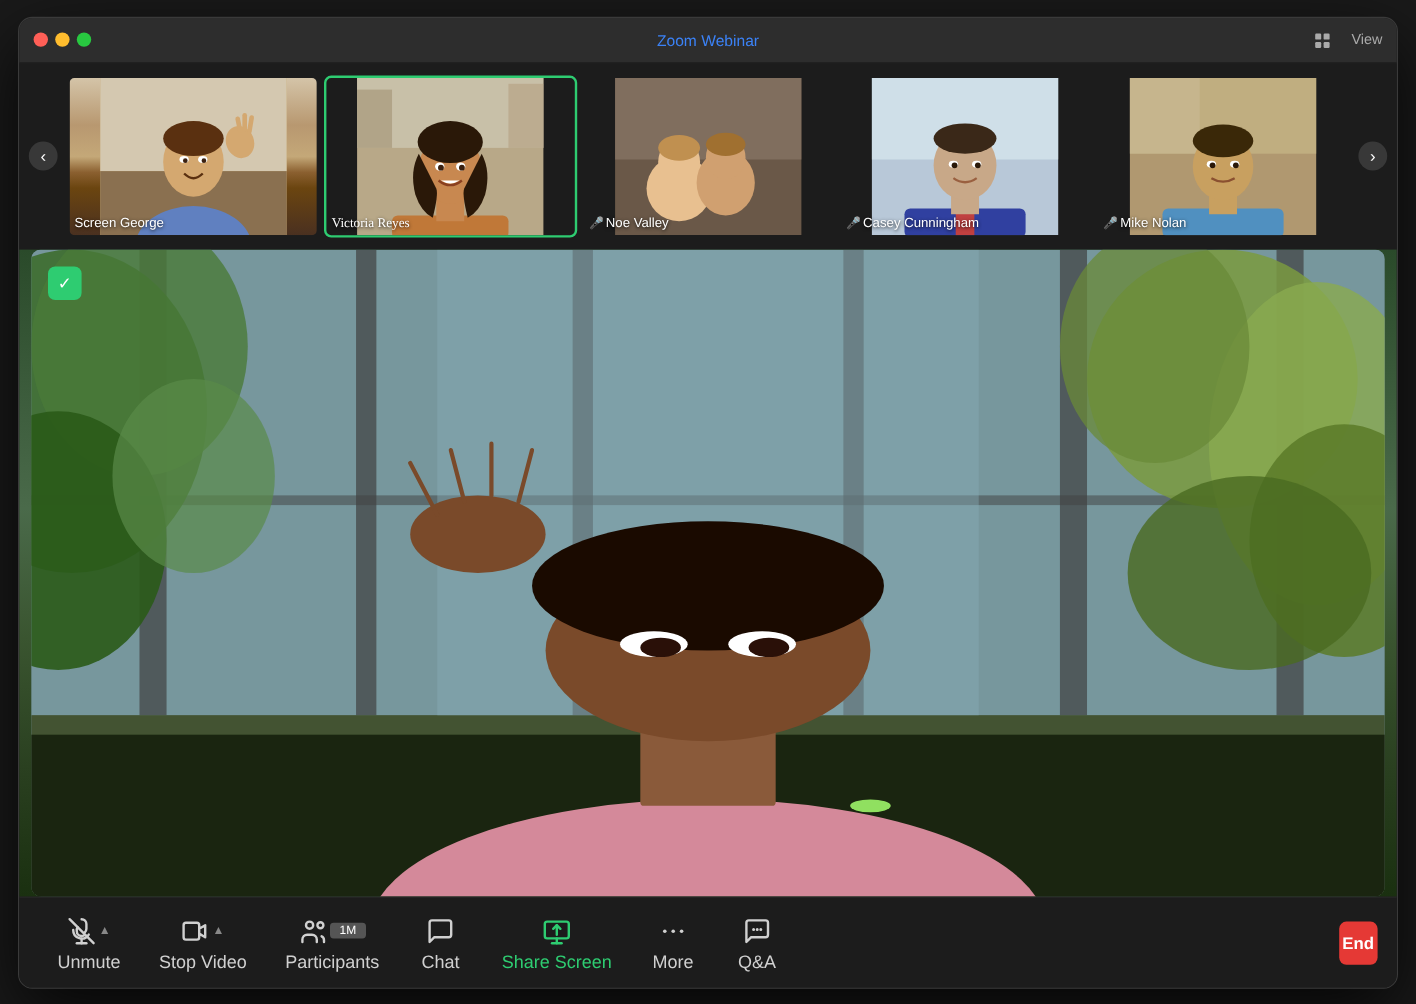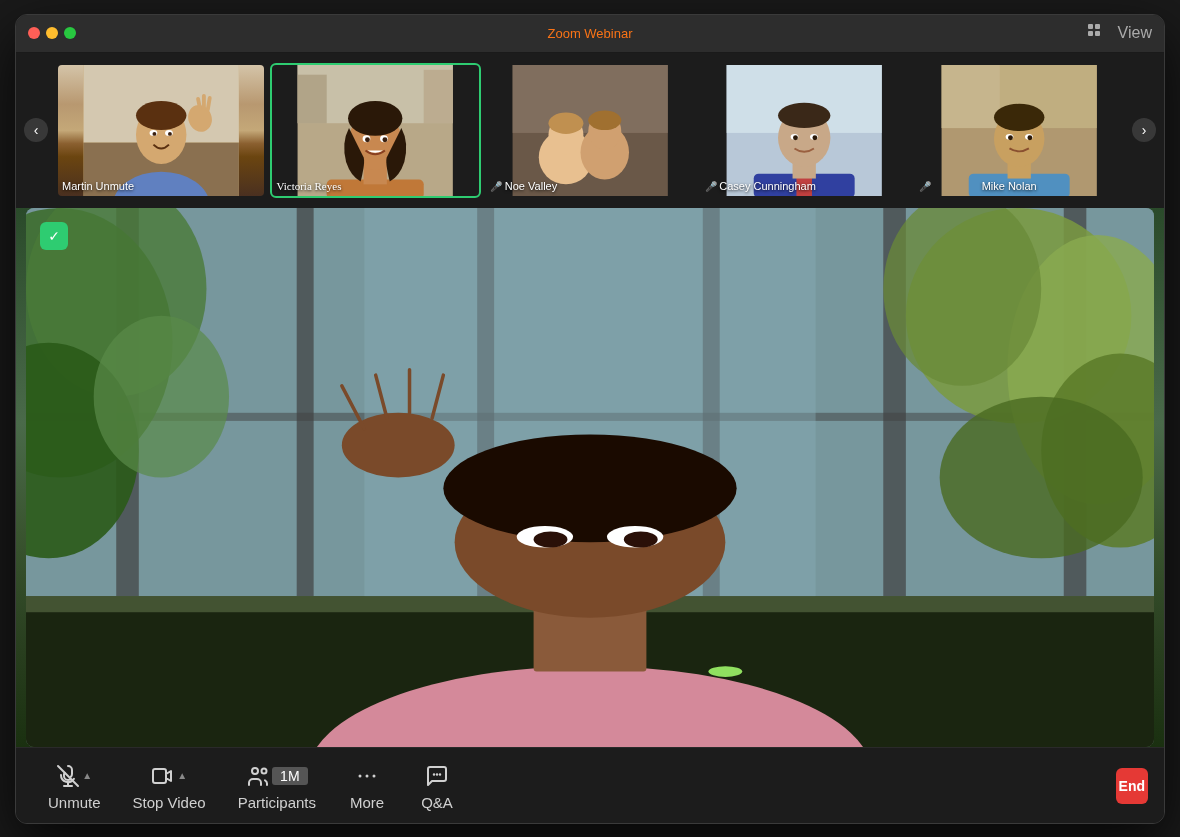--- a/index.html
+++ b/index.html
@@ -55,7 +55,7 @@
     .tl-green { background: #28c840; }
 
     .title-text {
-      color: #f97316;
+      color: #3b82f6;
       font-size: 13px;
       font-weight: 500;
     }

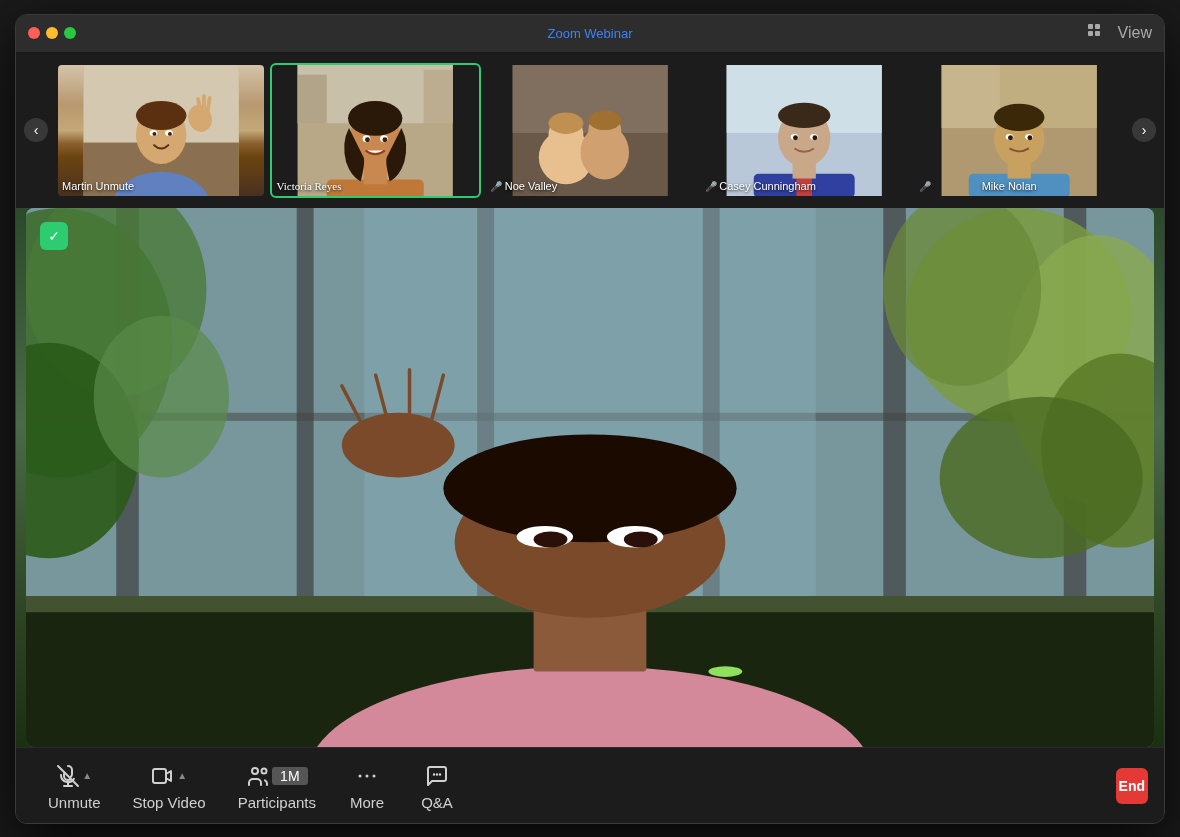--- a/index.html
+++ b/index.html
@@ -64,9 +64,9 @@
       position: absolute;
       right: 12px;
       color: #aaa;
-      font-size: 16px;
-      display: flex;
-      align-items: flex-start;
+      font-size: 12px;
+      display: flex;
+      align-items: flex-end;
       gap: 14px;
       cursor: pointer;
     }

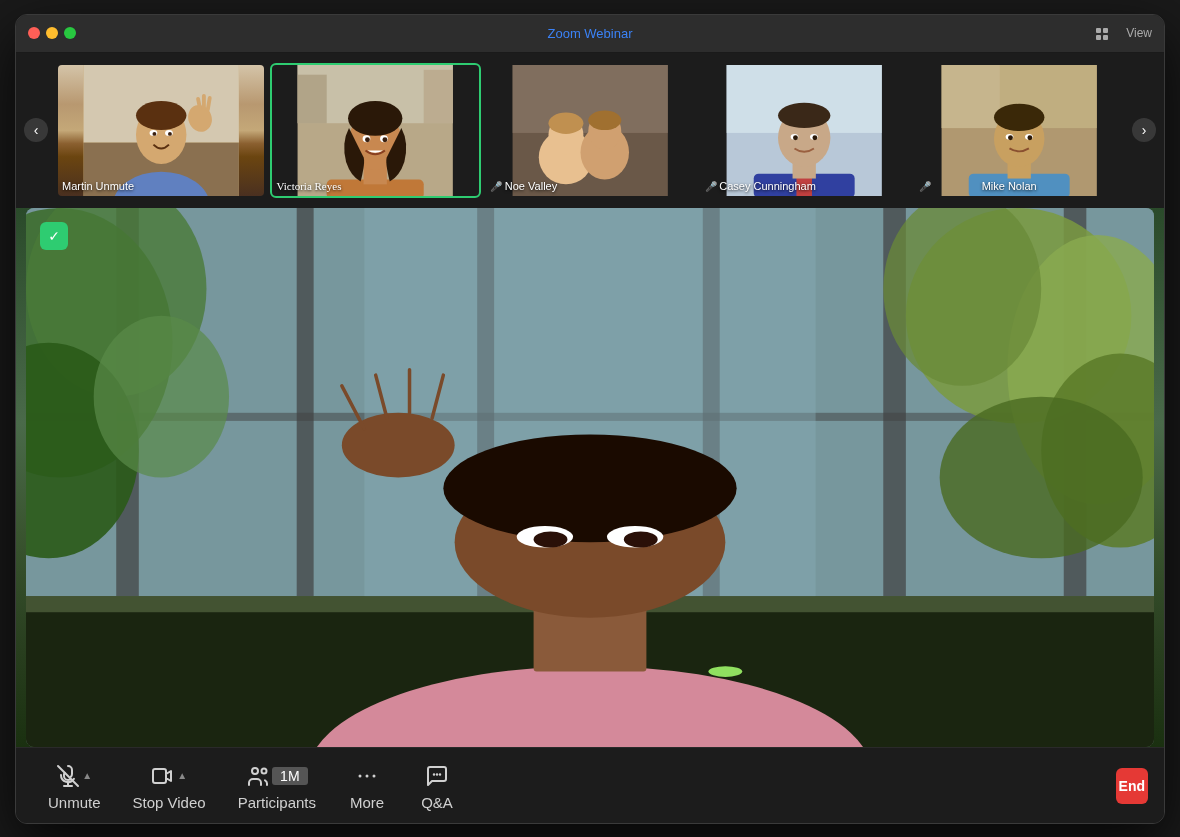--- a/index.html
+++ b/index.html
@@ -354,7 +354,7 @@
           <line x1="128" y1="46" x2="130" y2="34" stroke="#d4a870" stroke-width="4" stroke-linecap="round"></line>
         </svg>
       </div>
-      <span class="thumb-name">Martin Unmute</span>
+      <span class="thumb-name">Screen George</span>
     </div>
 
     <div class="participant-thumb active">

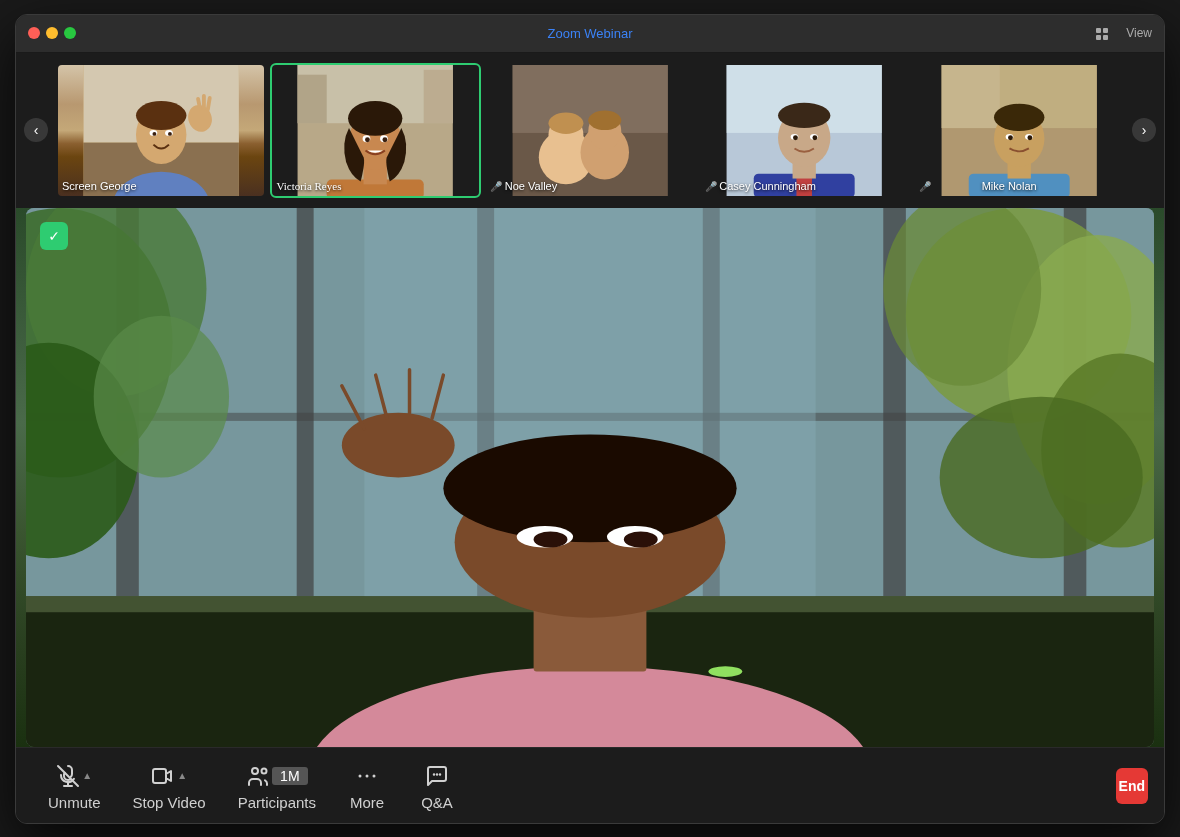--- a/index.html
+++ b/index.html
@@ -467,7 +467,7 @@
         </svg>
       </div>
       <span class="mute-icon">🎤</span>
-      <span class="thumb-name" style="left: 18px; margin-left: 48px;">Mike Nolan</span>
+      <span class="thumb-name" style="left: 18px;">Mike Nolan</span>
     </div>
 
     <div class="strip-nav strip-nav-right">›</div>

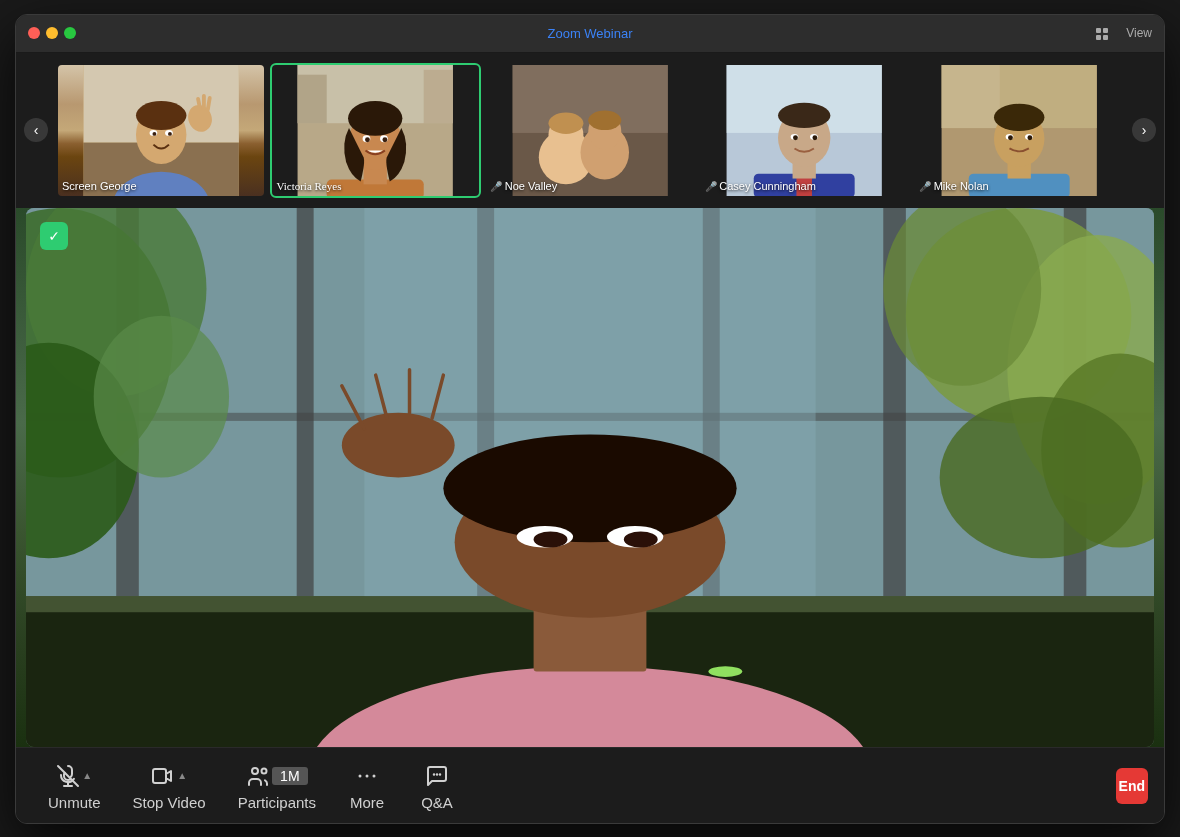--- a/index.html
+++ b/index.html
@@ -253,7 +253,7 @@
     .participants-badge {
       background: #555;
       color: #fff;
-      font-size: 14px;
+      font-size: 10px;
       border-radius: 3px;
       padding: 1px 8px;
       margin-left: 2px;

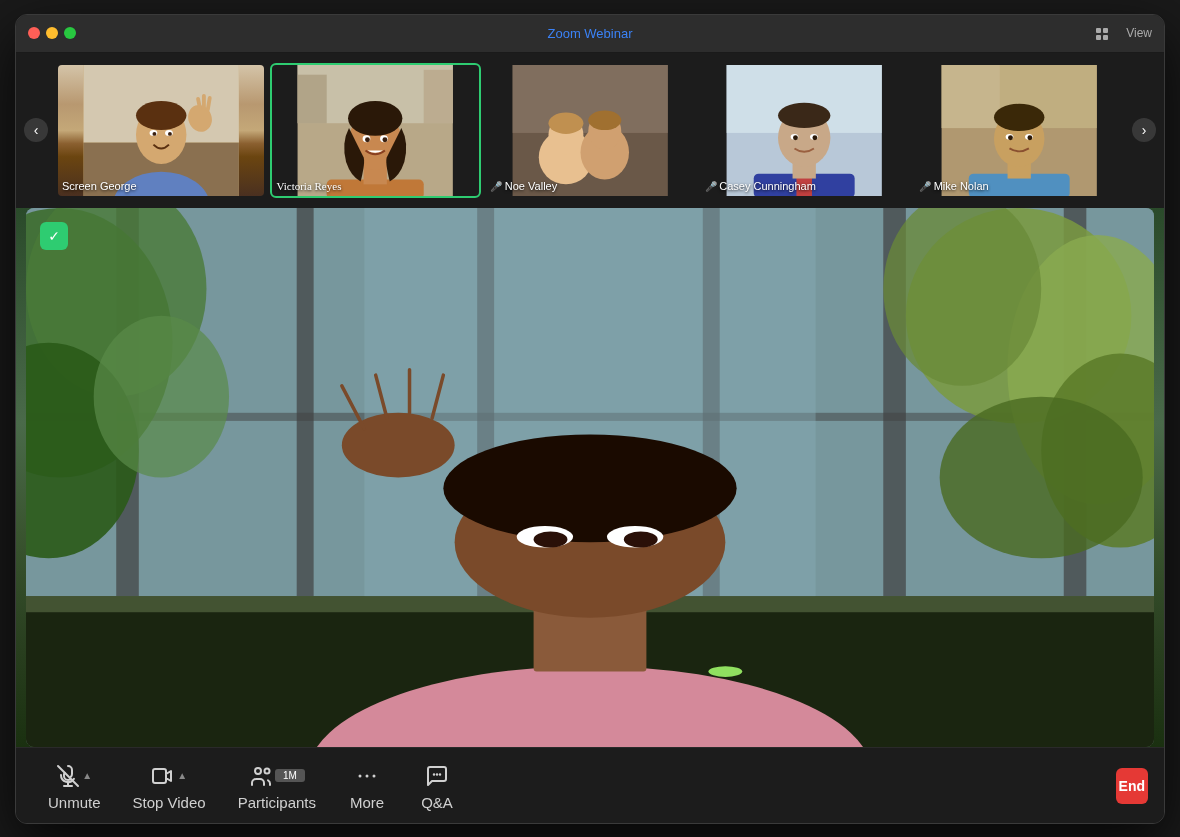--- a/index.html
+++ b/index.html
@@ -597,6 +597,14 @@
         <span class="btn-label">Participants</span>
       </div>
 
+      <div class="toolbar-btn">
+        <div class="btn-icon">
+          <svg class="icon-svg" viewBox="0 0 24 24" fill="none" xmlns="http://www.w3.org/2000/svg">
+            <path d="M21 15a2 2 0 0 1-2 2H7l-4 4V5a2 2 0 0 1 2-2h14a2 2 0 0 1 2 2z" stroke="#d0d0d0" stroke-width="2" fill="none" stroke-linecap="round" stroke-linejoin="round"></path>
+          </svg>
+        </div>
+        <span class="btn-label">Chat</span>
+      </div>
 
 
 

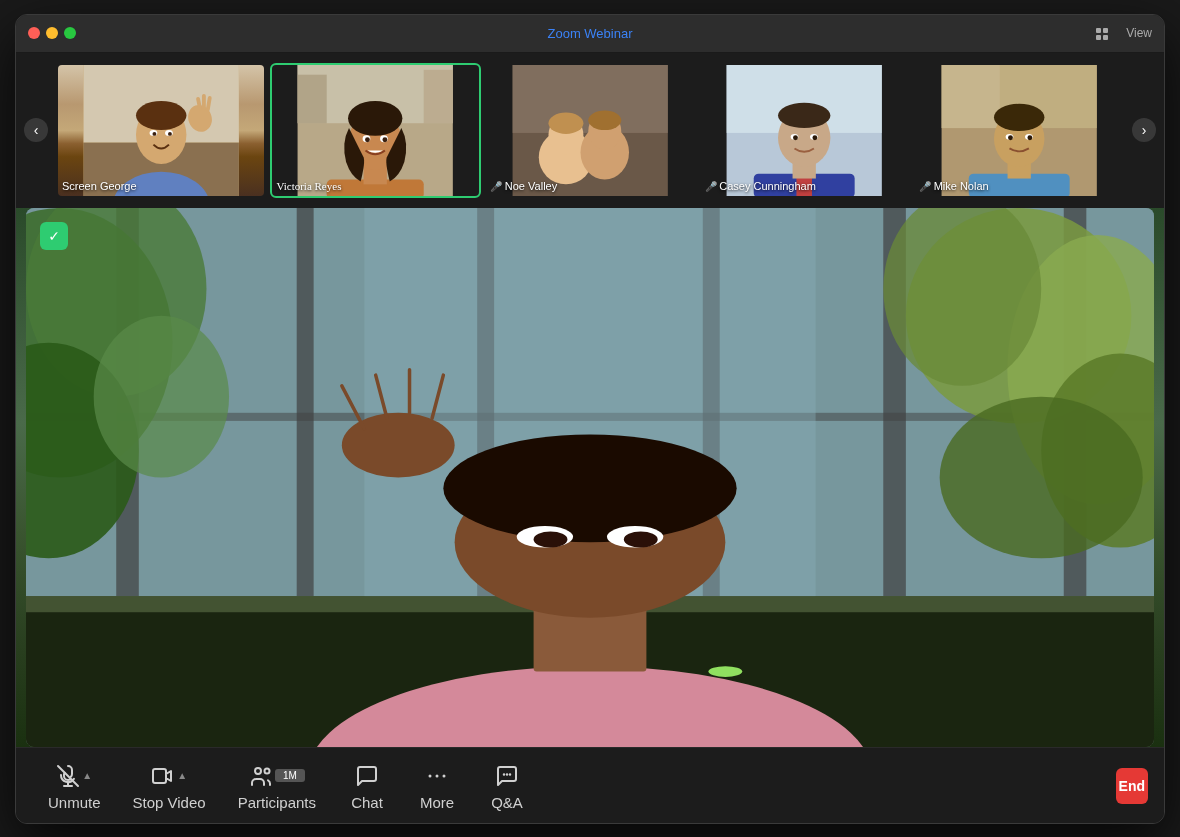--- a/index.html
+++ b/index.html
@@ -606,6 +606,18 @@
         <span class="btn-label">Chat</span>
       </div>
 
+      <div class="toolbar-btn active">
+        <div class="btn-icon">
+          <svg class="icon-svg" viewBox="0 0 24 24" fill="none" xmlns="http://www.w3.org/2000/svg">
+            <rect x="2" y="4" width="20" height="14" rx="2" stroke="#2ecc71" stroke-width="2" fill="none"></rect>
+            <line x1="12" y1="18" x2="12" y2="22" stroke="#2ecc71" stroke-width="2" stroke-linecap="round"></line>
+            <line x1="8" y1="22" x2="16" y2="22" stroke="#2ecc71" stroke-width="2" stroke-linecap="round"></line>
+            <polyline points="9,10 12,7 15,10" stroke="#2ecc71" stroke-width="2" fill="none" stroke-linecap="round" stroke-linejoin="round"></polyline>
+            <line x1="12" y1="7" x2="12" y2="15" stroke="#2ecc71" stroke-width="2" stroke-linecap="round"></line>
+          </svg>
+        </div>
+        <span class="btn-label">Share Screen</span>
+      </div>
 
 
 

